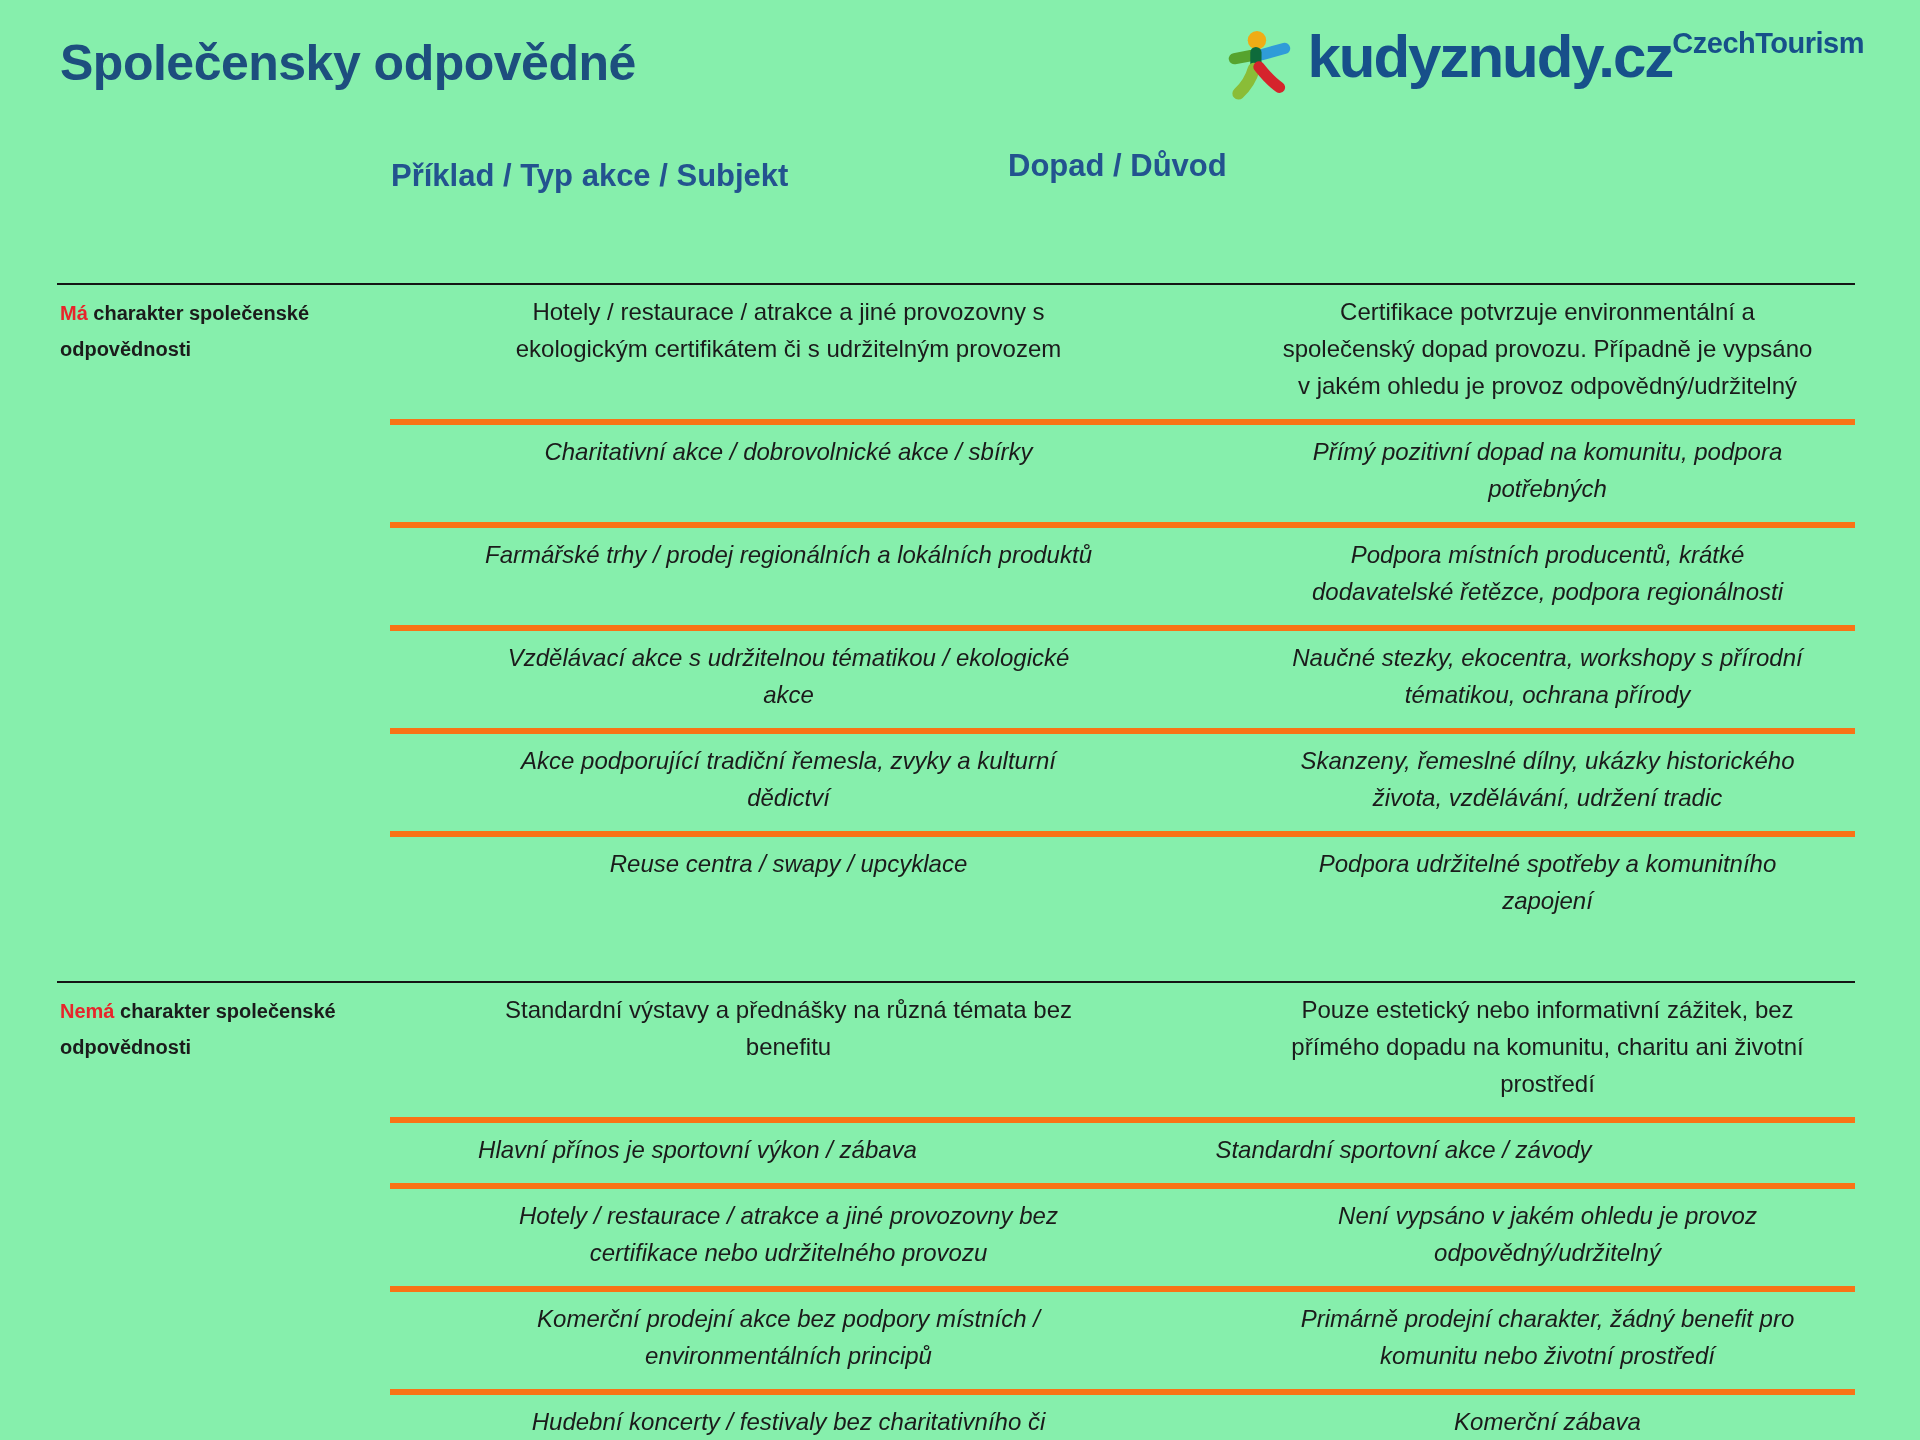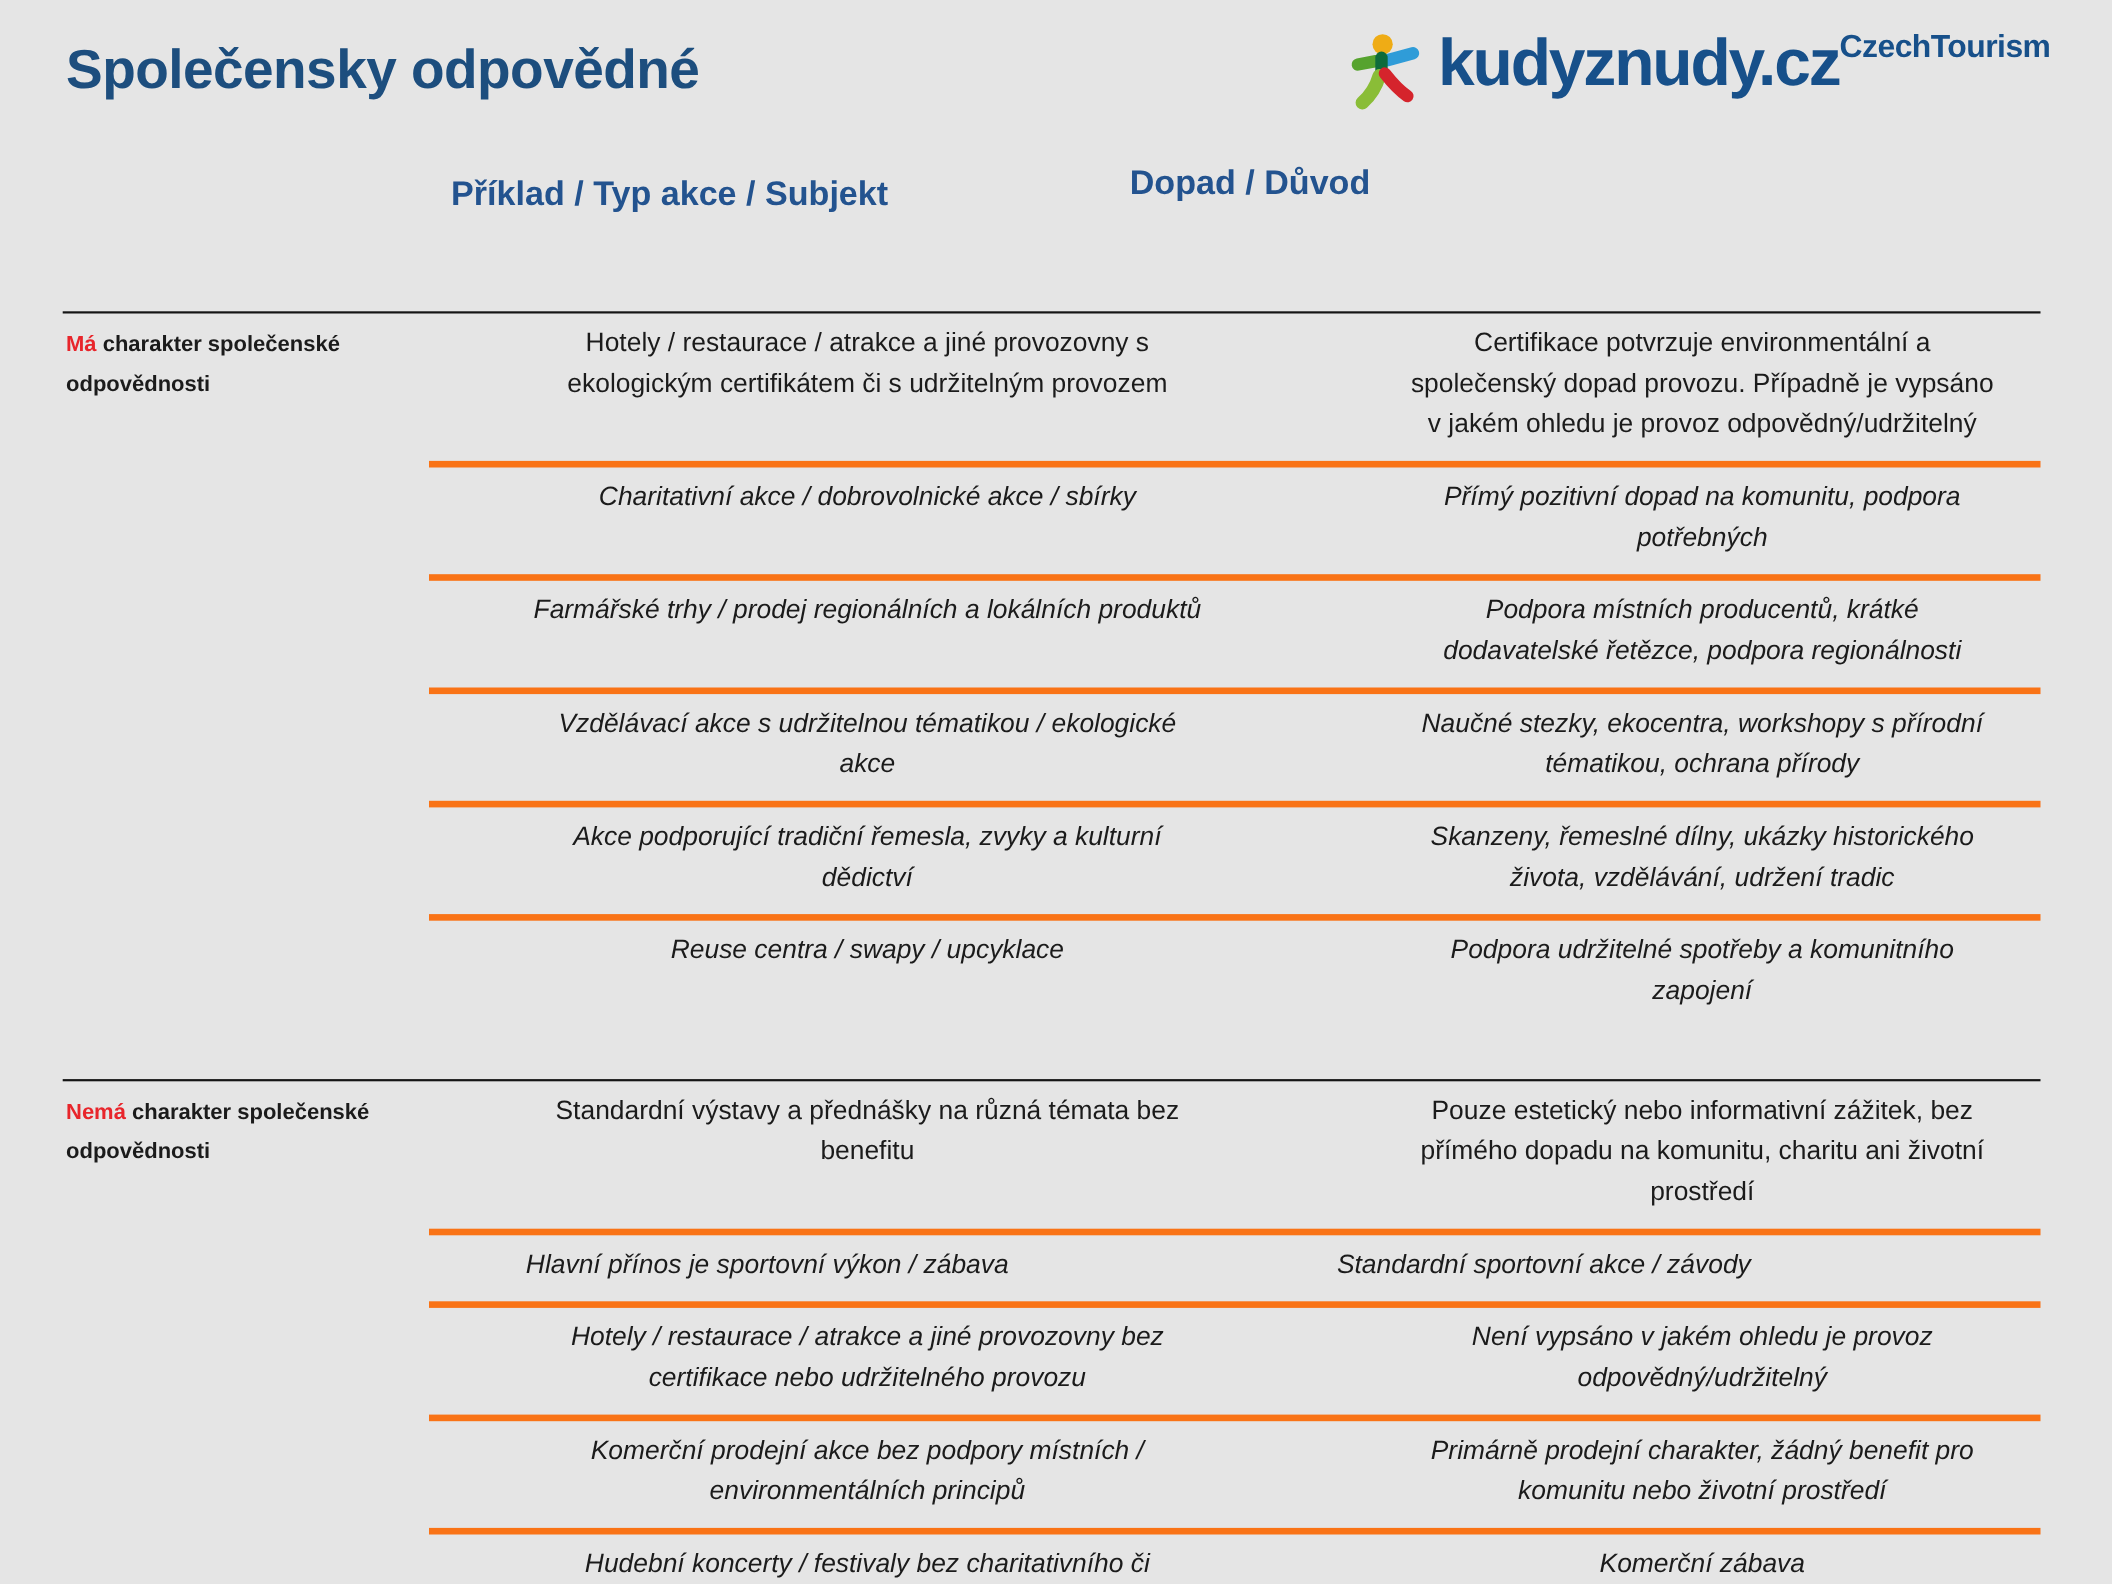--- a/index.html
+++ b/index.html
@@ -6,7 +6,7 @@
   .page {
     position:relative;
     width:1920px; height:1440px;
-    background:#e5e5e5;
+    background:#86efac;
     font-family:"Liberation Sans","DejaVu Sans",sans-serif;
     color:#1b1b1b;
     overflow:hidden;

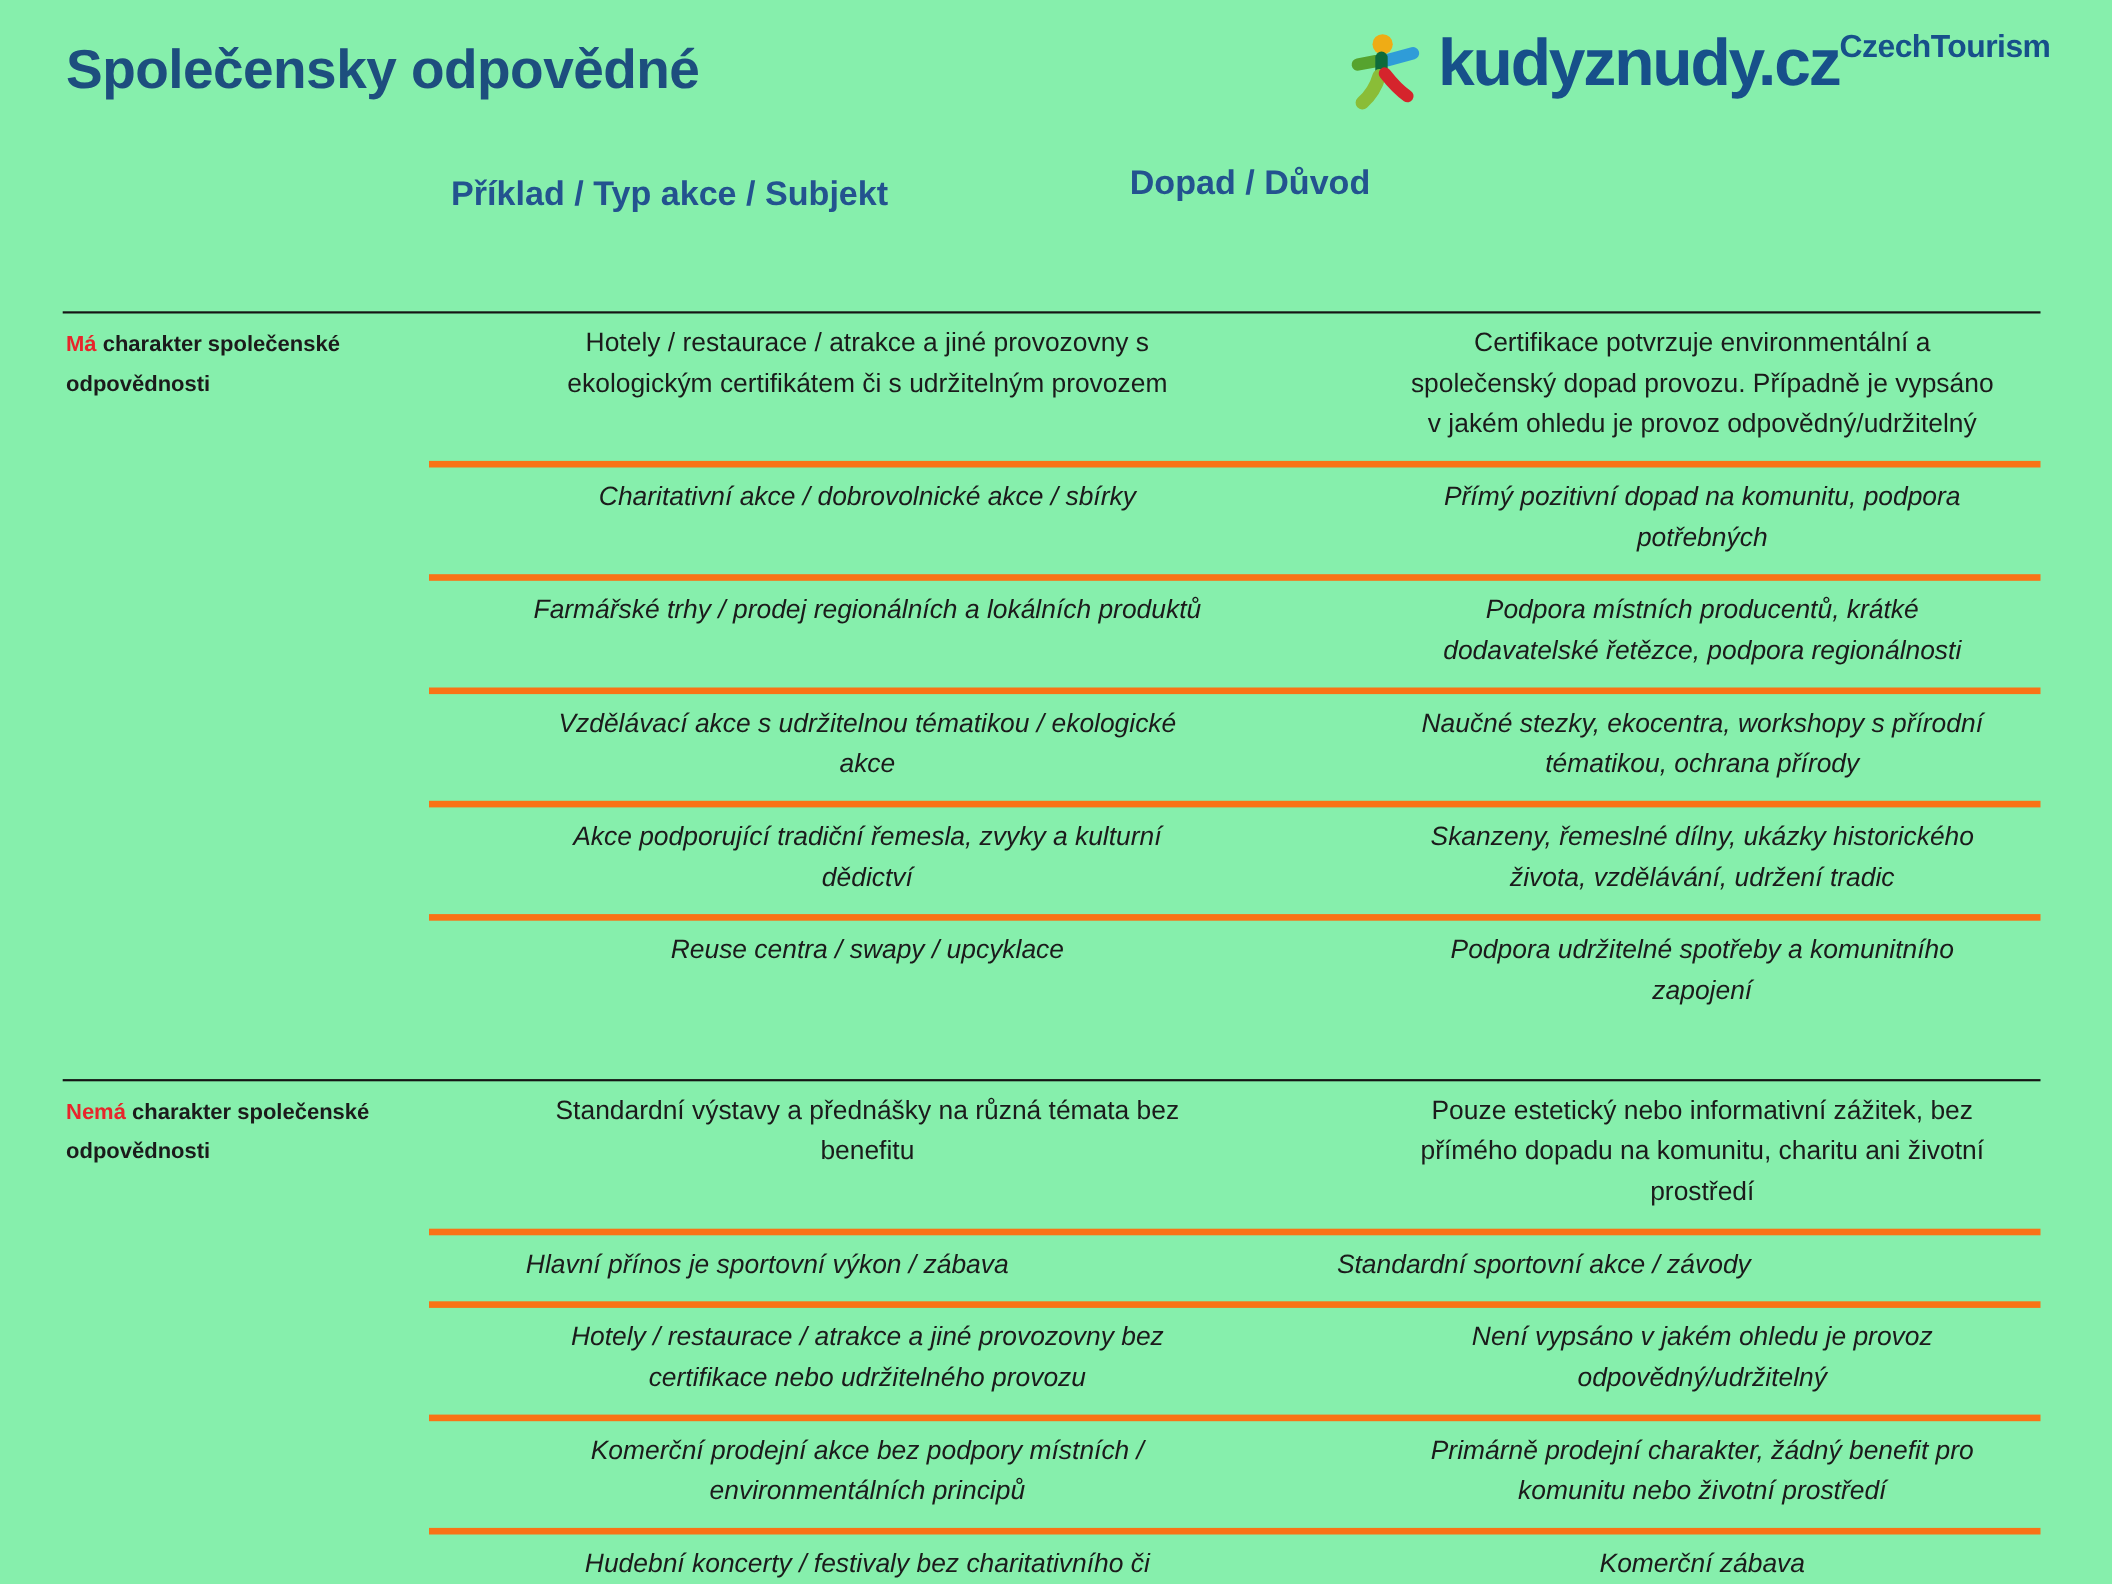--- a/index.html
+++ b/index.html
@@ -24,7 +24,7 @@
   .logo-brand { font-size:60px; font-weight:bold; color:#17508a; letter-spacing:-2px; line-height:62px; }
   .logo-sub { font-size:29px; font-weight:bold; color:#17508a; letter-spacing:-0.5px; margin-top:1px; }
 
-  .colheads { position:absolute; left:72px; top:146px; width:1806px; height:60px; }
+  .colheads { position:absolute; left:53px; top:146px; width:1806px; height:60px; }
   .colhead { position:absolute; font-size:31px; font-weight:bold; color:#23538f; white-space:nowrap; }
   .colhead-1 { left:338px; top:12px; }
   .colhead-2 { left:955px; top:2px; }

